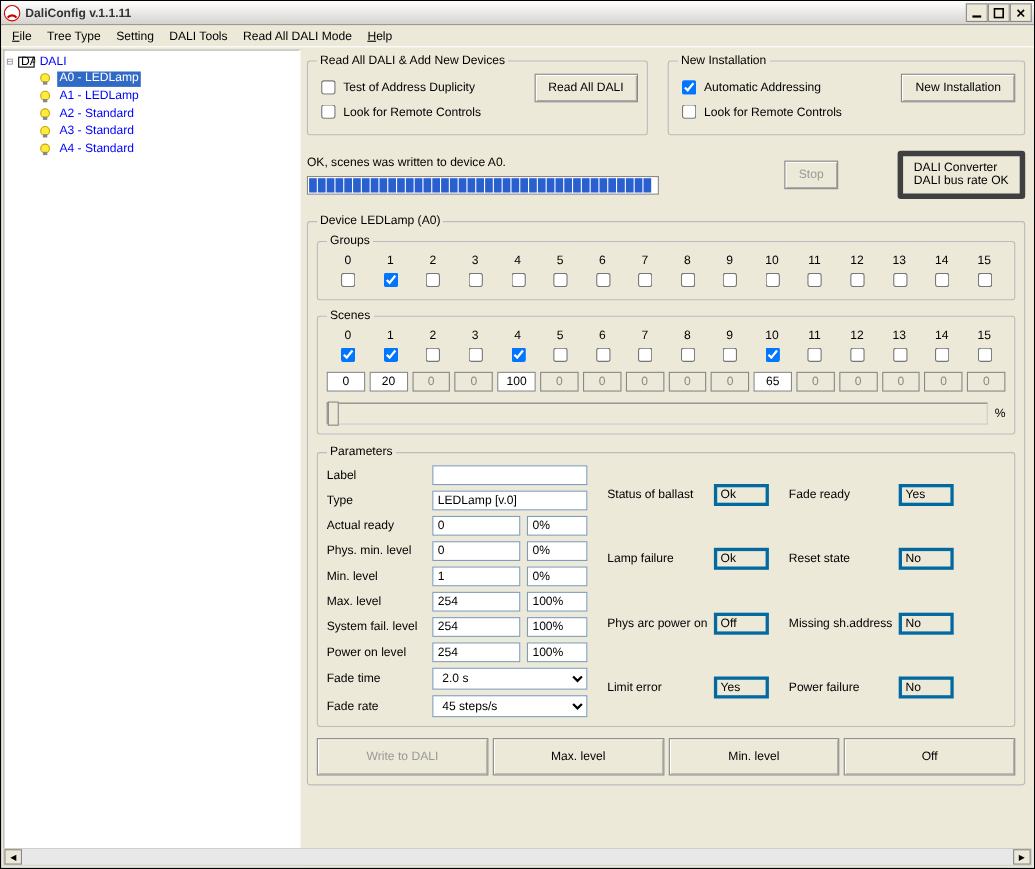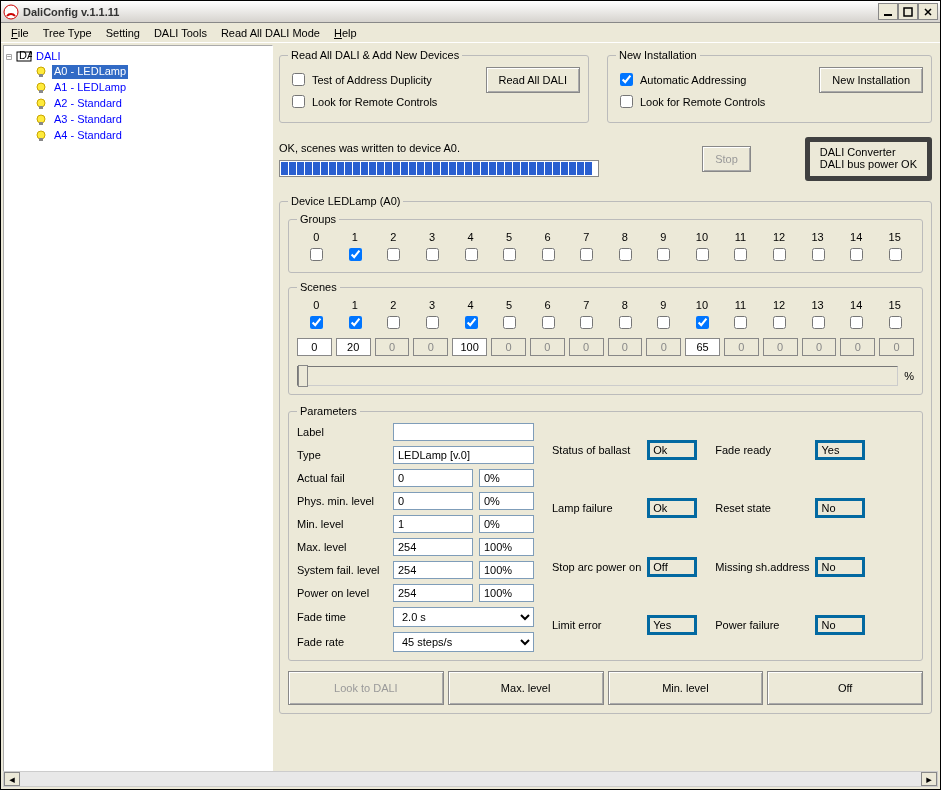--- a/index.html
+++ b/index.html
@@ -228,7 +228,7 @@
         <button class="btn disabled">Stop</button>
         <div class="convbox">
           <div>DALI Converter</div>
-          <div>DALI bus power OK</div>
+          <div>DALI bus rate OK</div>
         </div>
       </div>
 

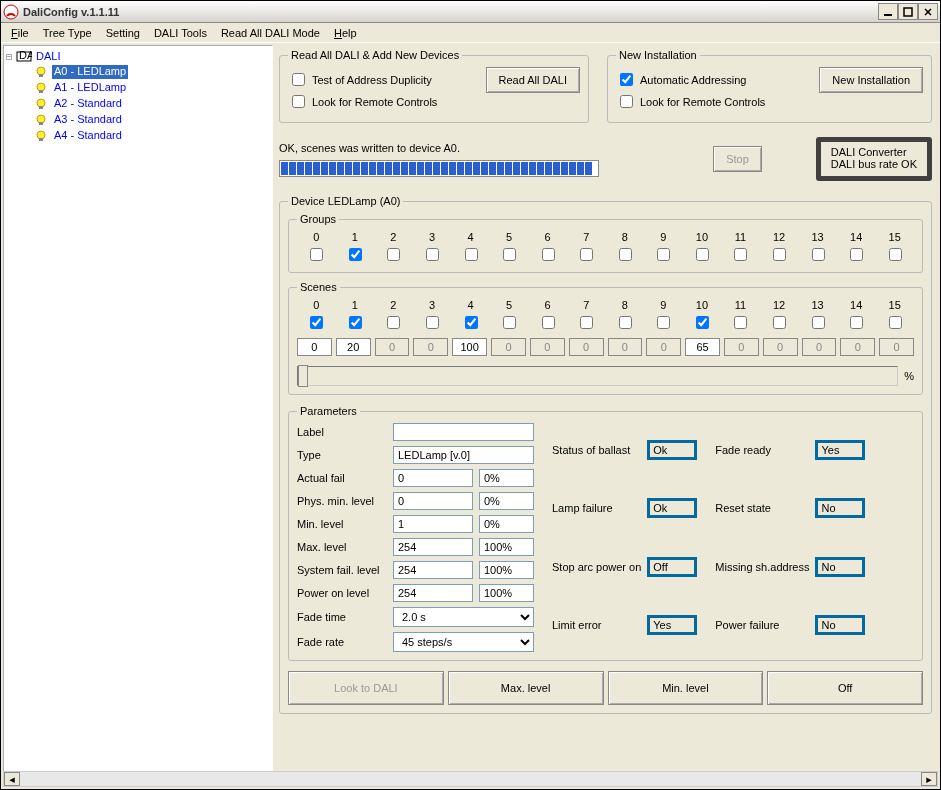--- a/index.html
+++ b/index.html
@@ -347,7 +347,7 @@
                 <input class="wide" value="" style="">
               <span>Type</span>
                 <input class="wide" value="LEDLamp [v.0]" style="">
-              <span>Actual fail</span>
+              <span>Actual ready</span>
                 <input value="0" style="">
                 <input value="0%" style="">
               <span>Phys. min. level</span>

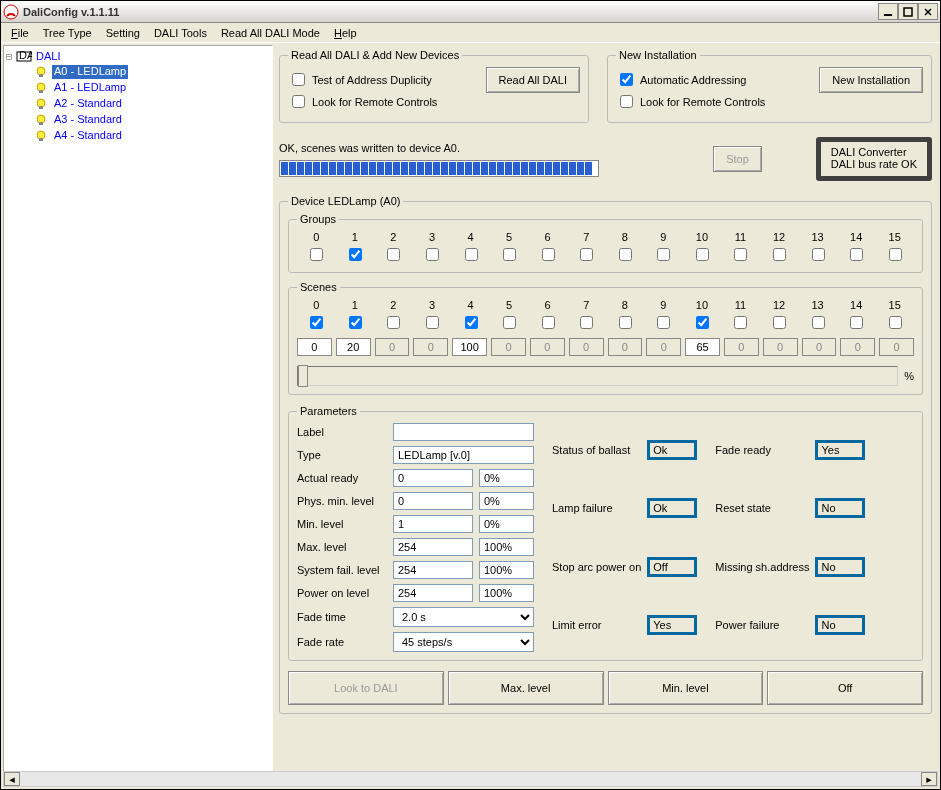--- a/index.html
+++ b/index.html
@@ -375,7 +375,7 @@
                 <span class="val">Ok</span>
               <span>Lamp failure</span>
                 <span class="val">Ok</span>
-              <span>Stop arc power on</span>
+              <span>Phys arc power on</span>
                 <span class="val">Off</span>
               <span>Limit error</span>
                 <span class="val">Yes</span>

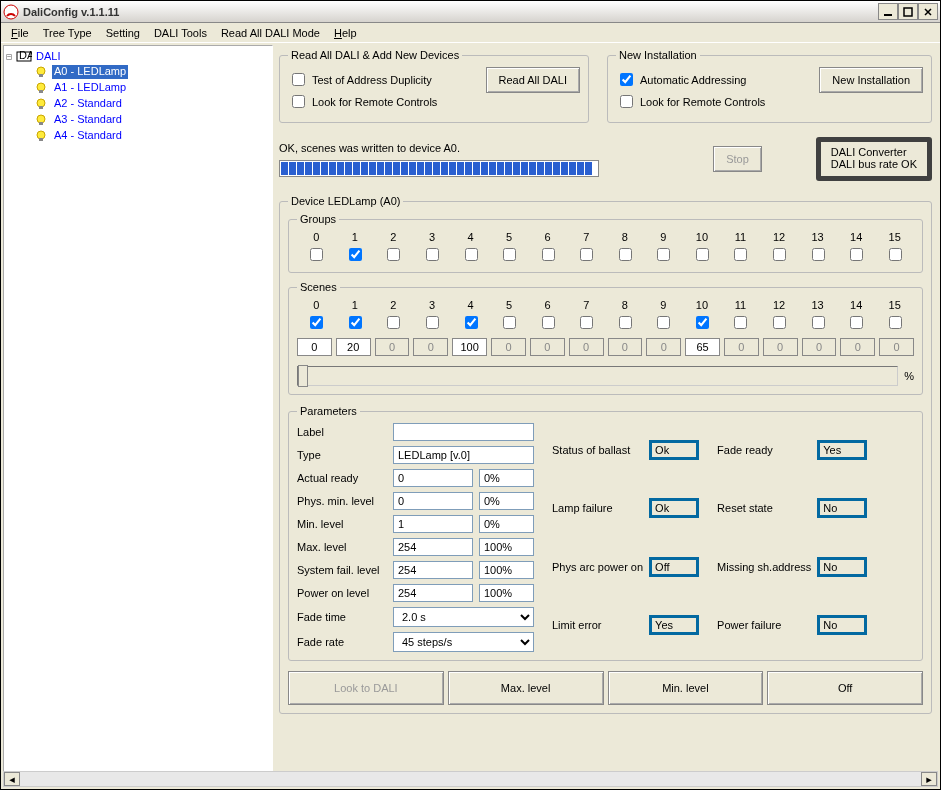--- a/index.html
+++ b/index.html
@@ -394,7 +394,7 @@
         </fieldset>
 
         <div class="btn-row">
-          <button class="btn disabled">Look to DALI</button>
+          <button class="btn disabled">Write to DALI</button>
           <button class="btn">Max. level</button>
           <button class="btn">Min. level</button>
           <button class="btn">Off</button>

